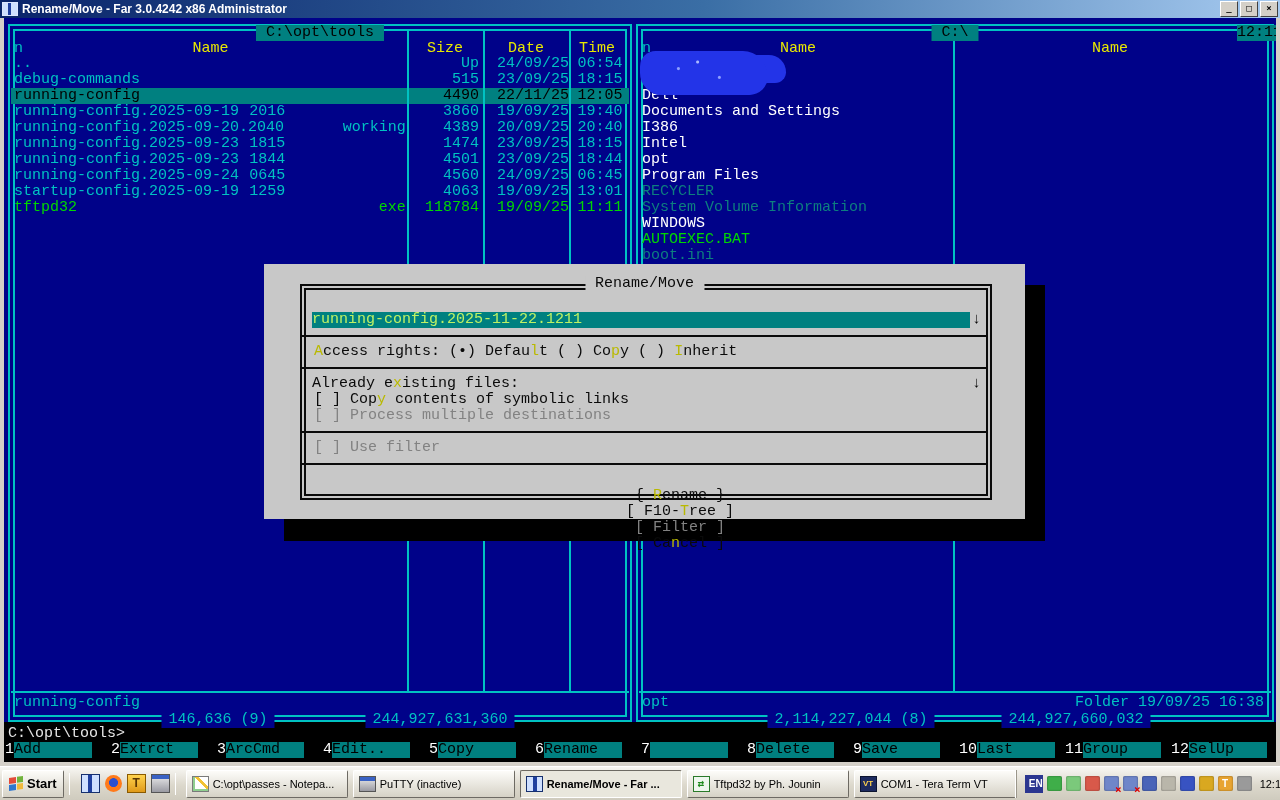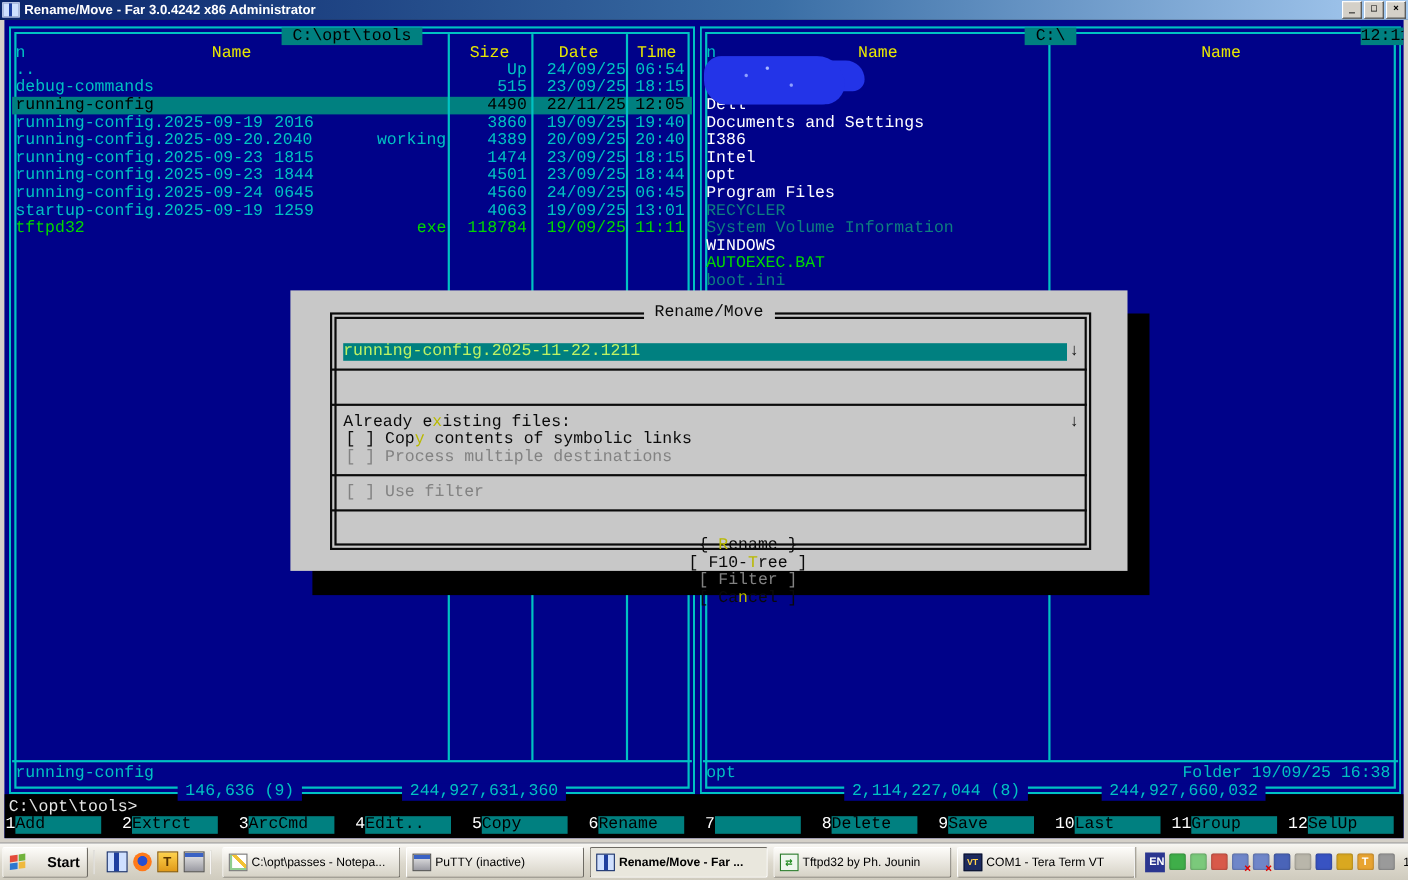--- a/index.html
+++ b/index.html
@@ -194,6 +194,7 @@
 
       <div class="dlg-sep" style="top:71px"></div>
 
+      <div class="dlg-line" style="top:80px"><span class="hl">A</span><span>ccess rights: (•) Defau</span><span class="hl">l</span><span>t ( ) Co</span><span class="hl">p</span><span>y ( ) </span><span class="hl">I</span><span>nherit</span></div>
 
       <div class="dlg-sep" style="top:103px"></div>
 

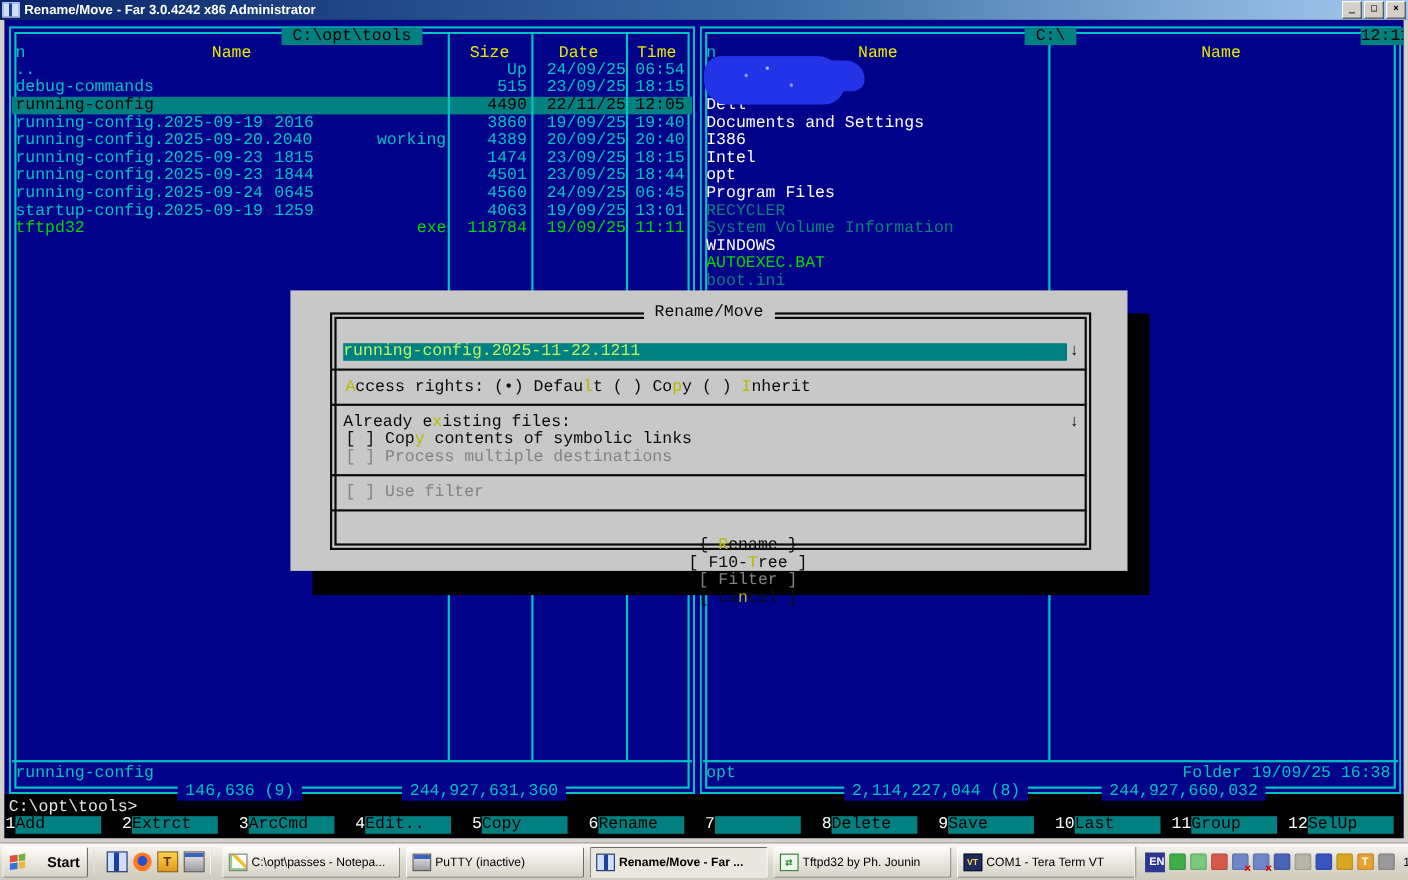--- a/index.html
+++ b/index.html
@@ -95,7 +95,7 @@
     box-sizing:border-box;display:flex;align-items:center;z-index:40}
   #startbtn{margin-left:2px;height:26px;background:linear-gradient(#fdfcf9,#d6d2c6);
     border:1px solid;border-color:#fff #6d6a63 #6d6a63 #fff;border-radius:2px;
-    display:flex;align-items:center;gap:20px;padding:0 6px}
+    display:flex;align-items:center;gap:4px;padding:0 6px}
   .flag{width:14px;height:13px;display:grid;grid-template:1fr 1fr / 1fr 1fr;gap:1px;transform:skewY(-8deg)}
   .flag i{display:block}
   #startbtn b{font-size:13px;color:#000}

